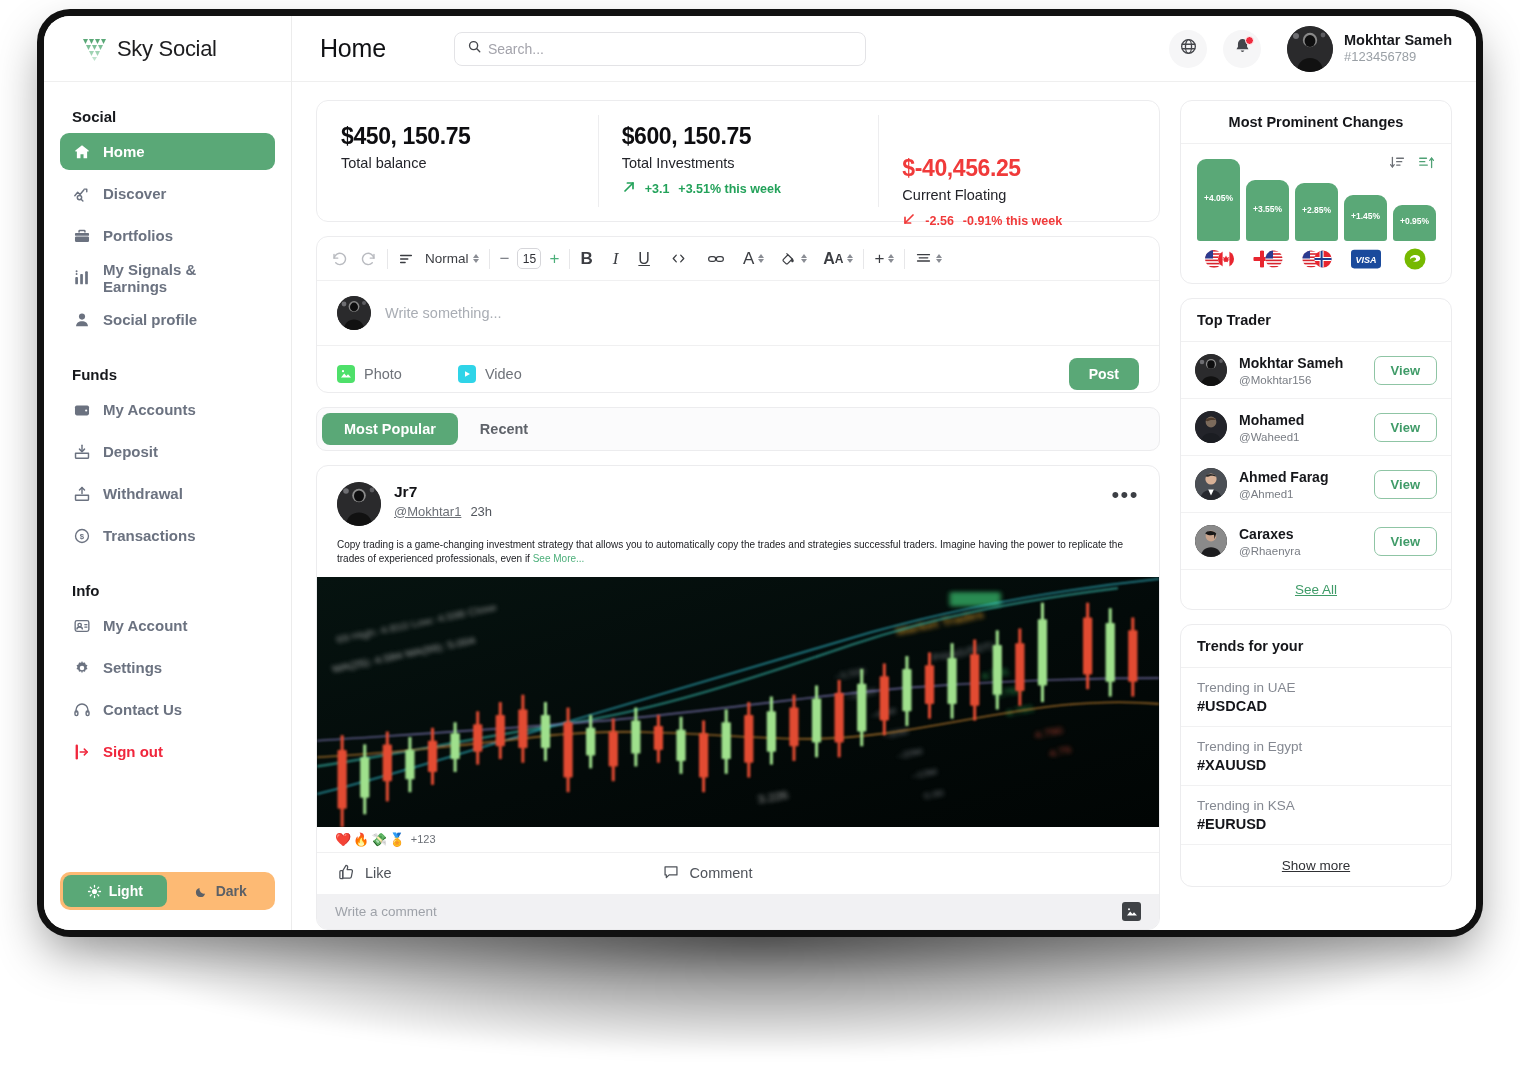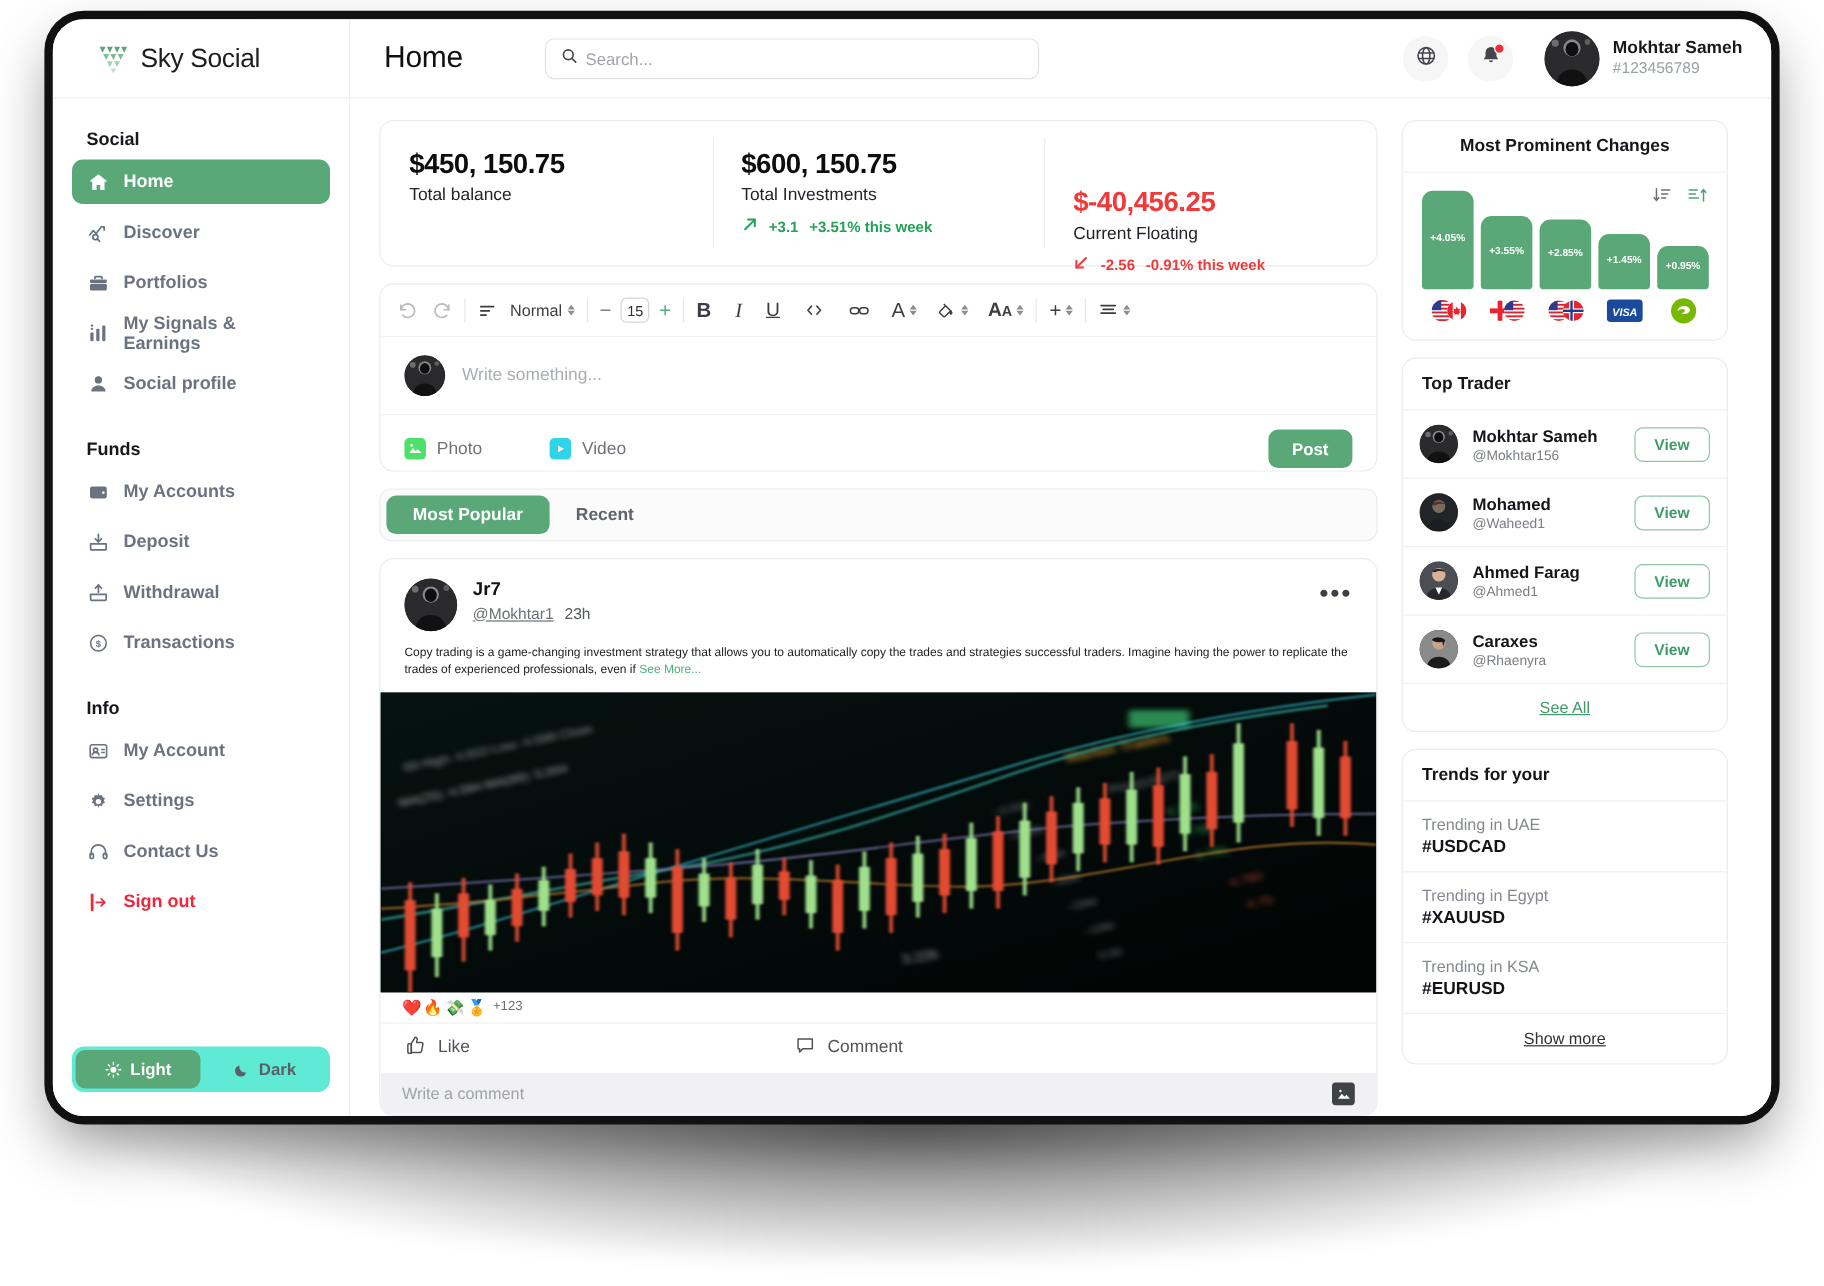--- a/index.html
+++ b/index.html
@@ -103,7 +103,7 @@
   .user-id { font-size: 13px; color: #9aa0a6; line-height:1.3; }
 
   
-  .content { flex:1 1 auto; display:flex; gap: 20px; padding: 18px 36px 0 24px; min-height:0; overflow:hidden; }
+  .content { flex:1 1 auto; display:flex; gap: 20px; padding: 18px 24px 0 24px; min-height:0; overflow:hidden; }
   .feed-col { flex: 1 1 auto; min-width: 0; display:flex; flex-direction:column; gap: 14px; }
   .side-col { width: 272px; flex: 0 0 272px; display:flex; flex-direction:column; gap: 14px; }
 

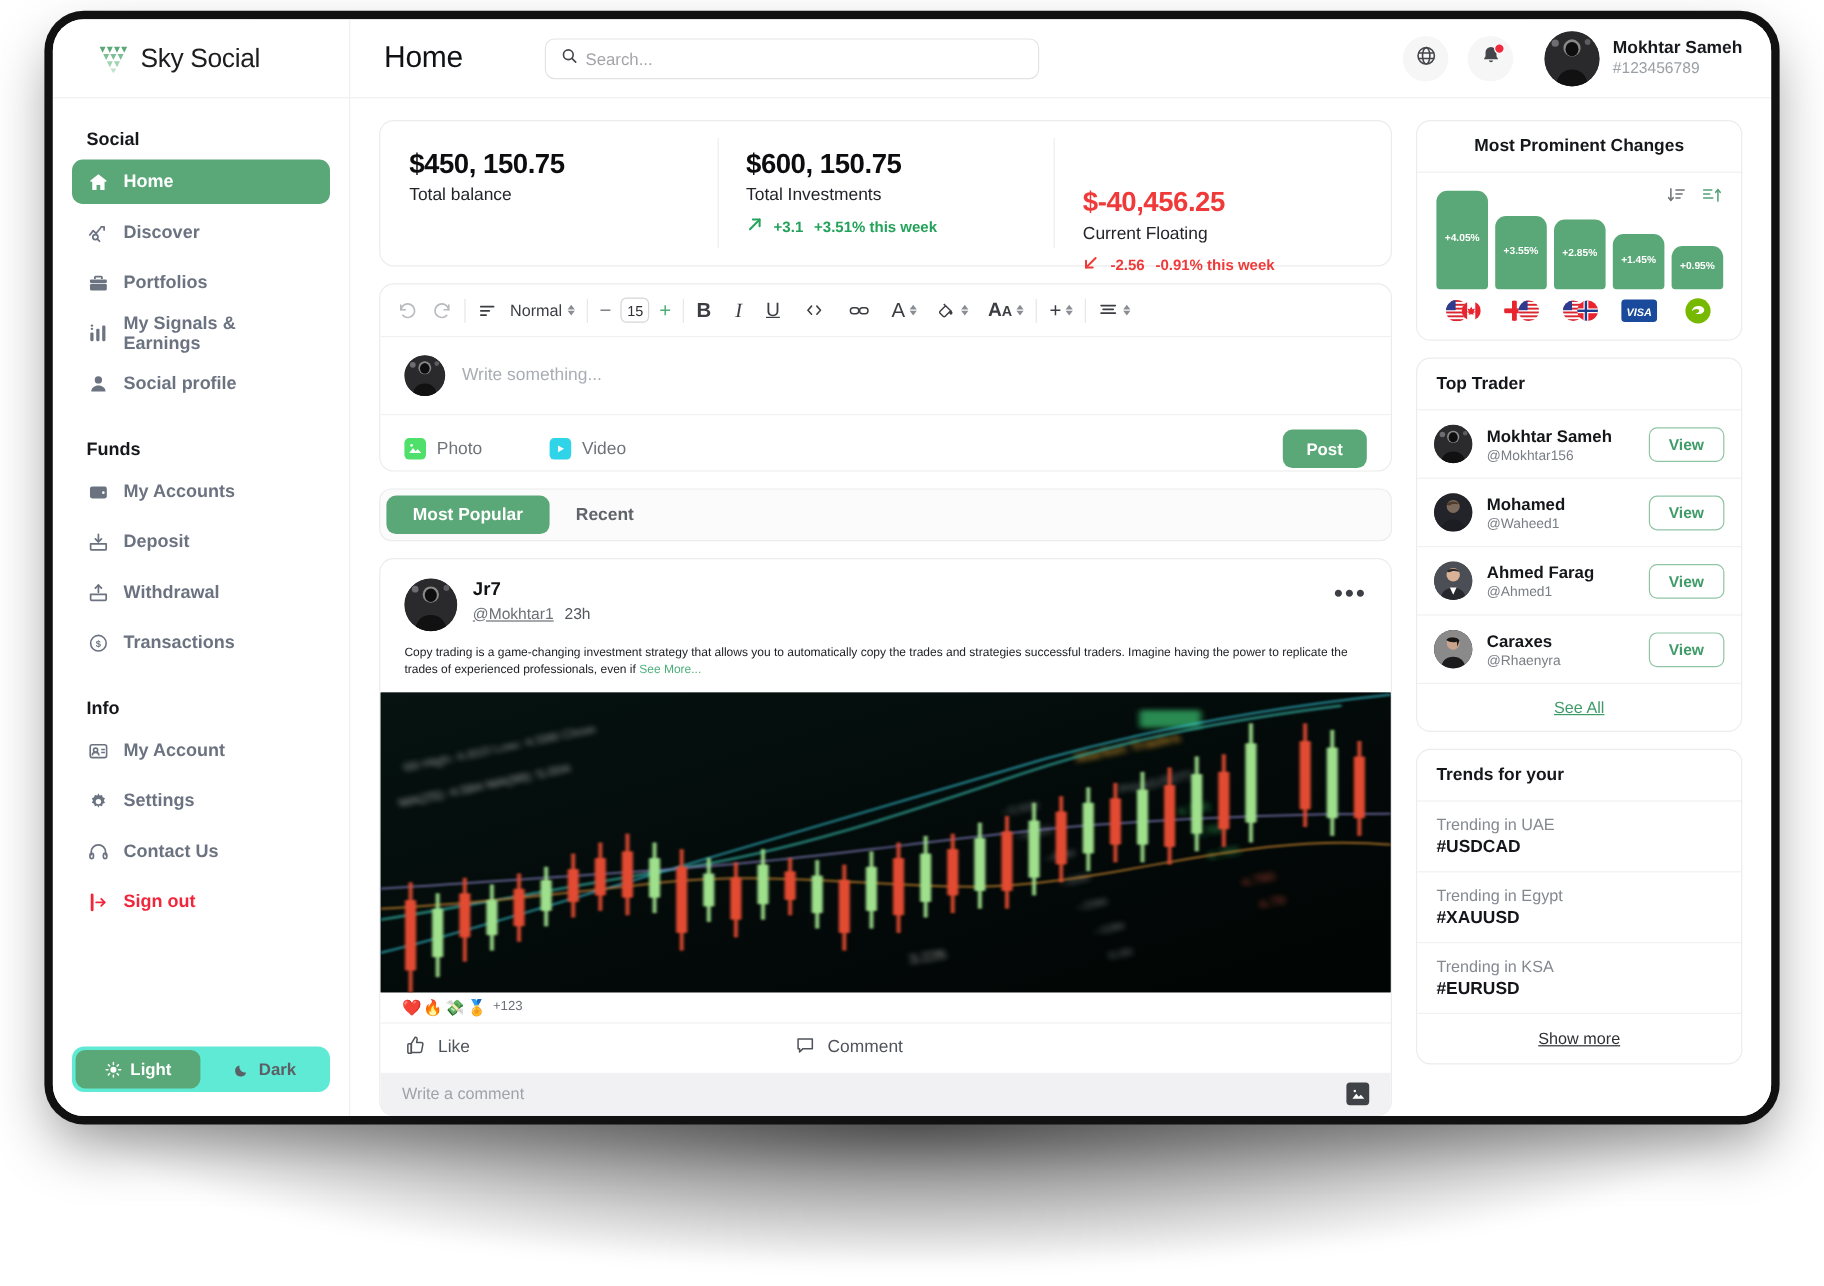--- a/index.html
+++ b/index.html
@@ -60,7 +60,7 @@
 
   .theme-wrap { padding: 0 16px 20px 16px; }
   .theme-toggle {
-    display:flex; background:#5eead4; border-radius: 10px; padding: 3px; gap: 2px;
+    display:flex; background:#fdba74; border-radius: 10px; padding: 3px; gap: 2px;
   }
   .theme-btn {
     flex:1; height: 32px; display:flex; align-items:center; justify-content:center; gap:7px;

